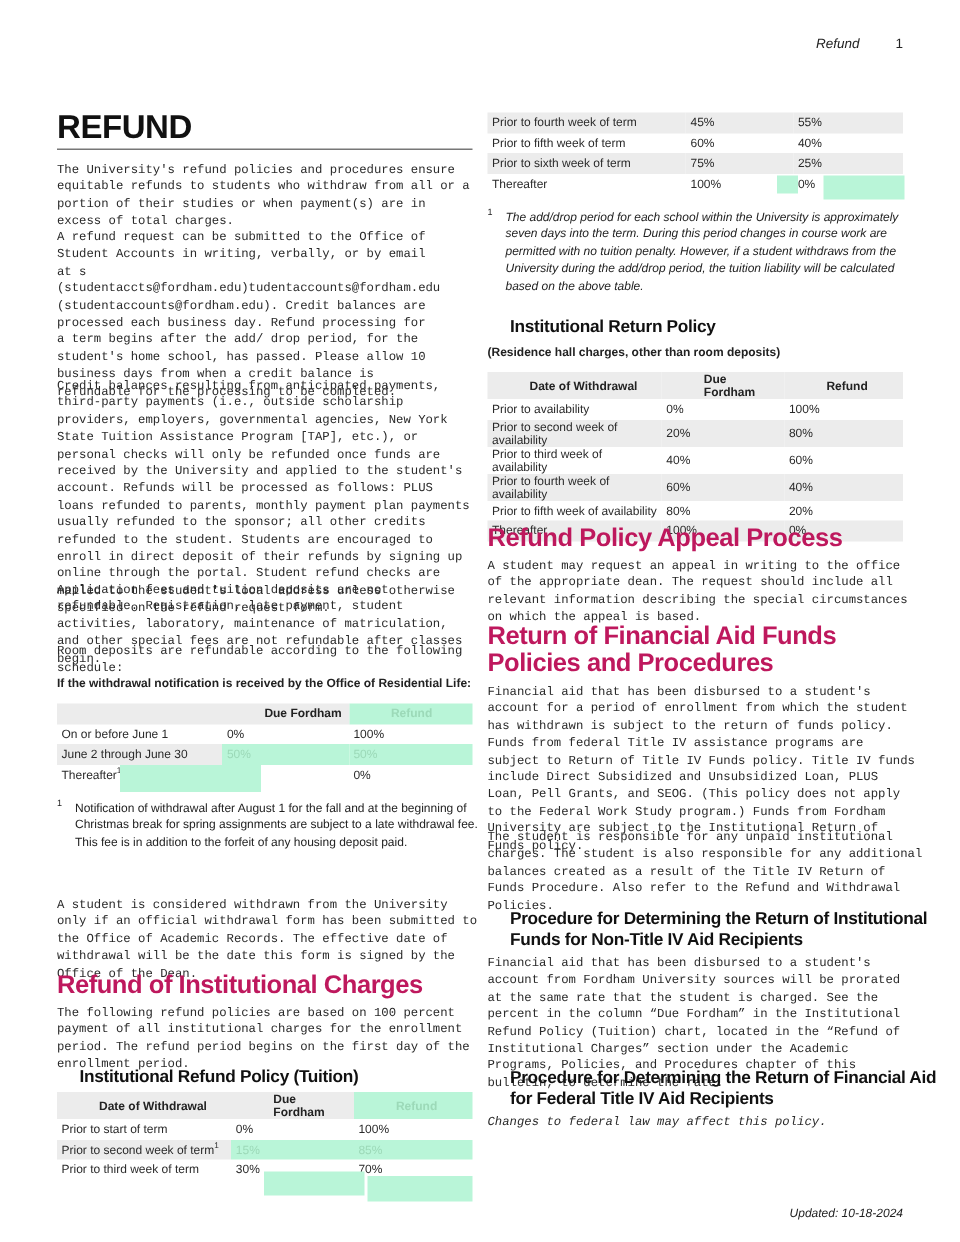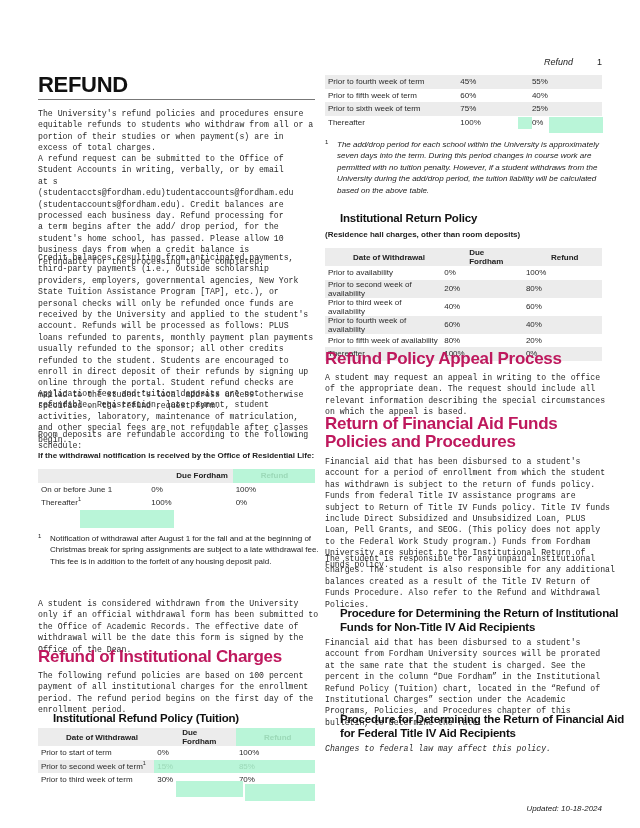--- a/index.html
+++ b/index.html
@@ -5,7 +5,7 @@
   html, body { margin: 0; padding: 0; background: #ffffff; }
   body { width: 640px; height: 828px; position: relative; overflow: hidden;
          font-family: "Liberation Sans", sans-serif; color: #222; }
-  .page-header { position: absolute; top: 24px; right: 38px; font-size: 9px; font-style: italic; color: #222; margin-top: 33px; }
+  .page-header { position: absolute; top: 24px; right: 38px; font-size: 9px; font-style: italic; color: #222; }
   .page-header .pnum { font-style: normal; margin-left: 24px; }
   p { font-size: 8.2px; line-height: 11.4px; margin: 0; color: #2a2a2a; font-family: Liberation Mono, monospace; }
   .title { position: absolute; left: 38px; top: 72px; font-size: 22px; font-weight: bold; letter-spacing: -0.3px; color: #111; }

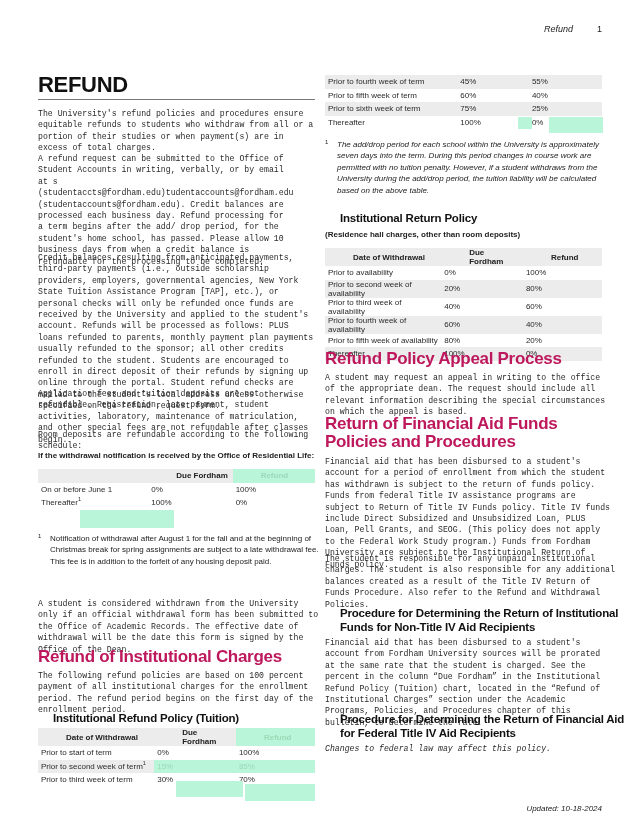--- a/index.html
+++ b/index.html
@@ -55,6 +55,11 @@
     <td>On or before June 1</td>
     <td>0%</td>
     <td>100%</td>
+  </tr>
+  <tr class="shade">
+    <td>June 2 through June 30</td>
+    <td class="green">50%</td>
+    <td class="green">50%</td>
   </tr>
   <tr>
     <td><span>Thereafter</span><sup class="s">1</sup></td>

